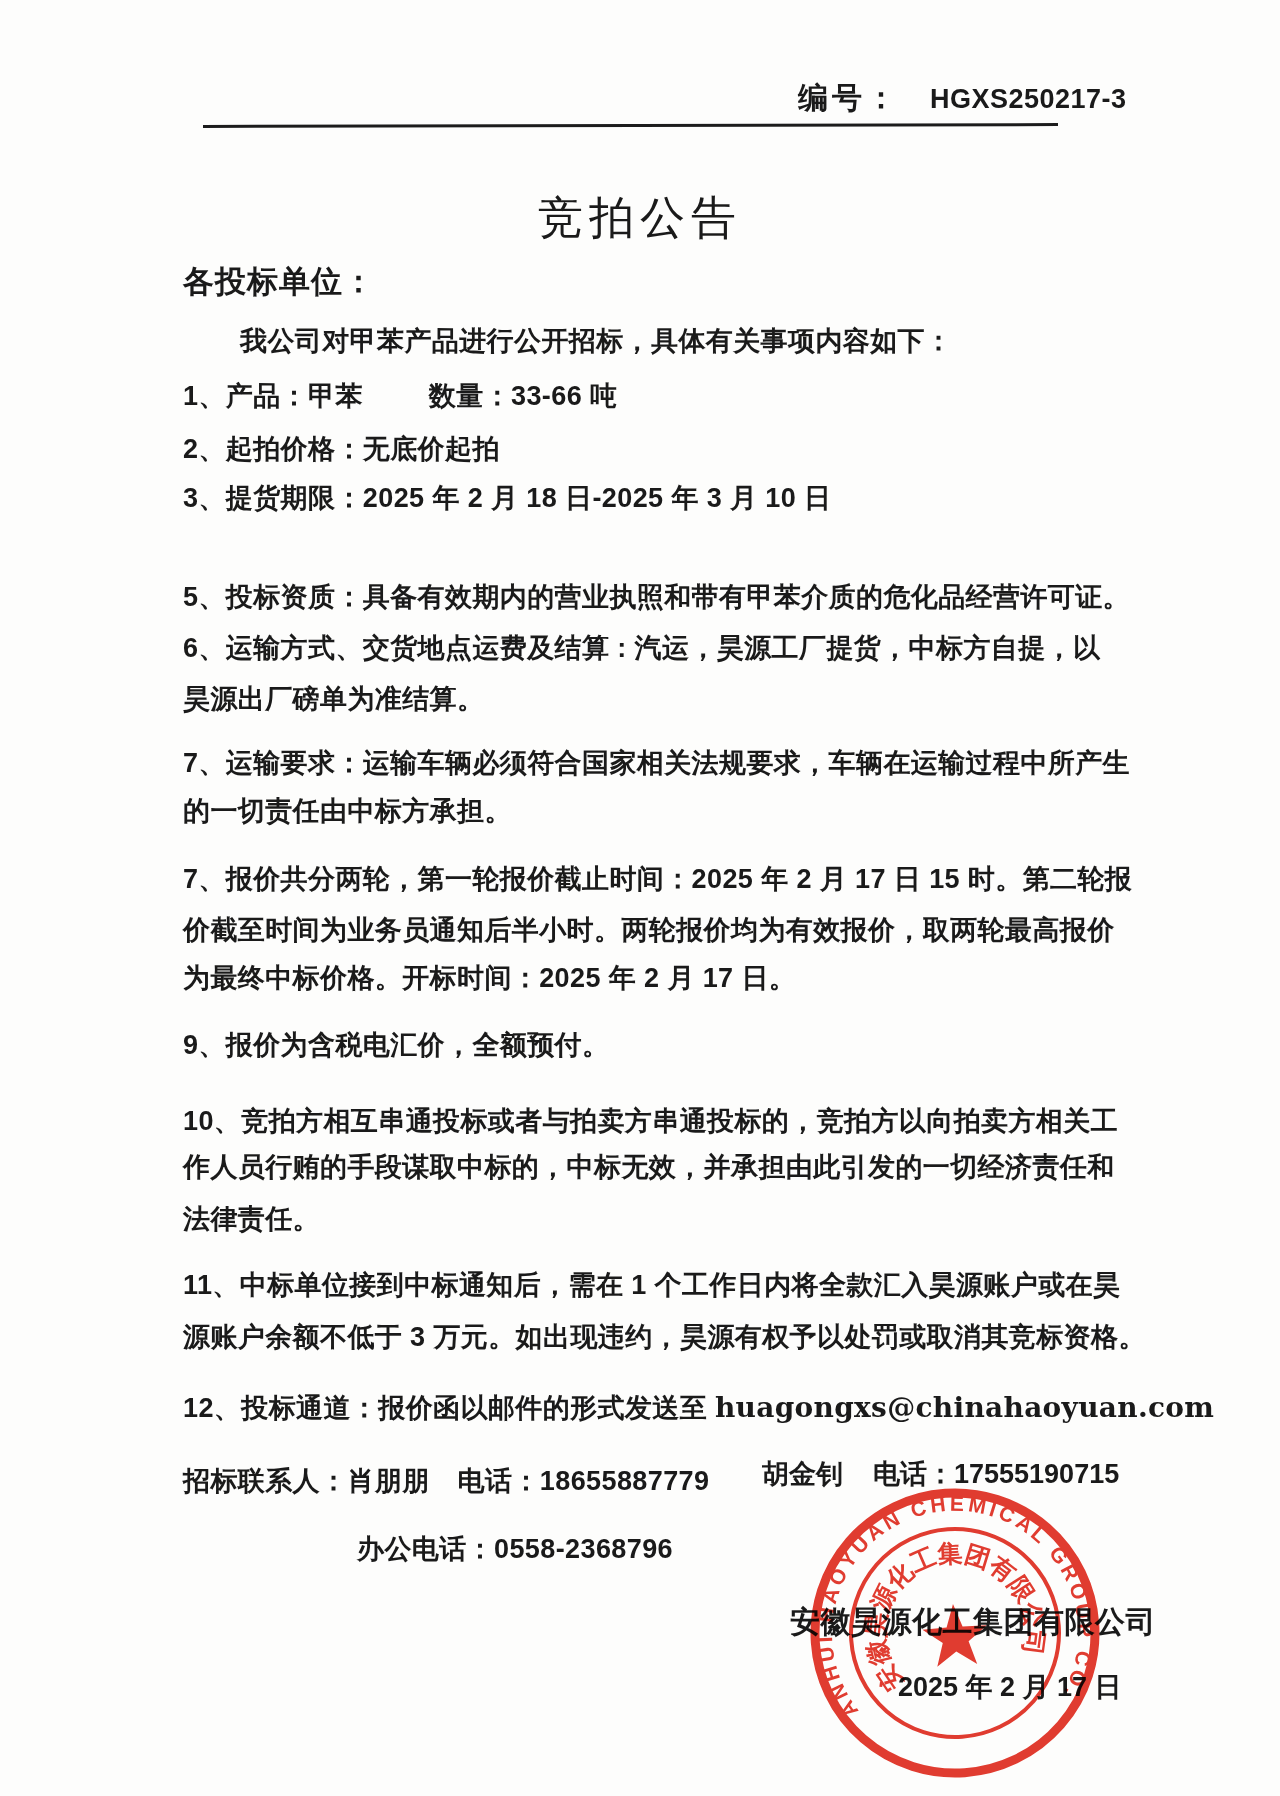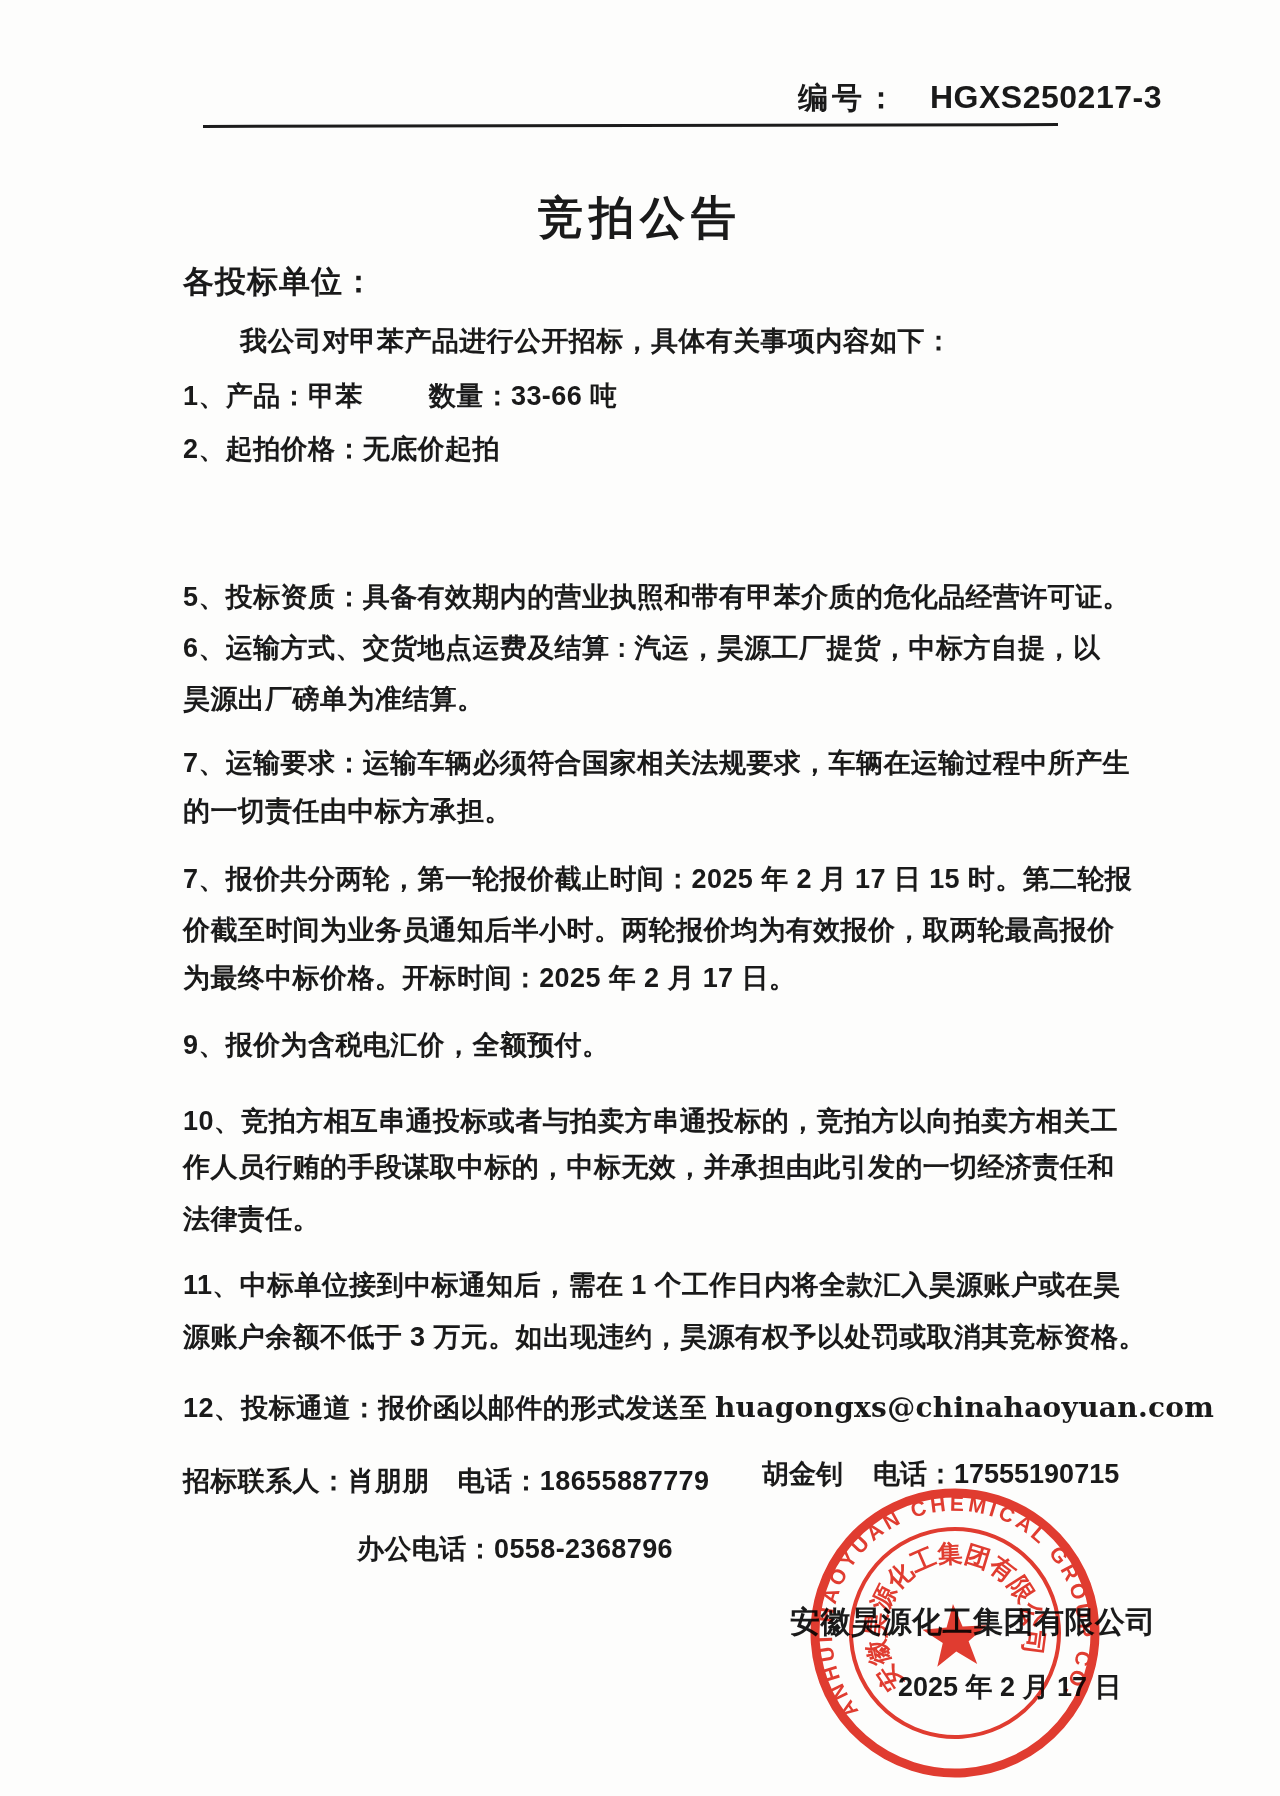--- a/index.html
+++ b/index.html
@@ -18,7 +18,7 @@
     font-weight:700;
   }
   .doc-no .lbl{font-size:30px;letter-spacing:4px;}
-  .doc-no .val{font-size:32px;margin-left:30px;letter-spacing:0.5px;}
+  .doc-no .val{font-size:27px;margin-left:30px;letter-spacing:0.5px;}
   .rule{
     position:absolute;left:203px;top:124px;width:855px;height:3px;
     background:#1c1c1c;transform:rotate(-0.12deg);

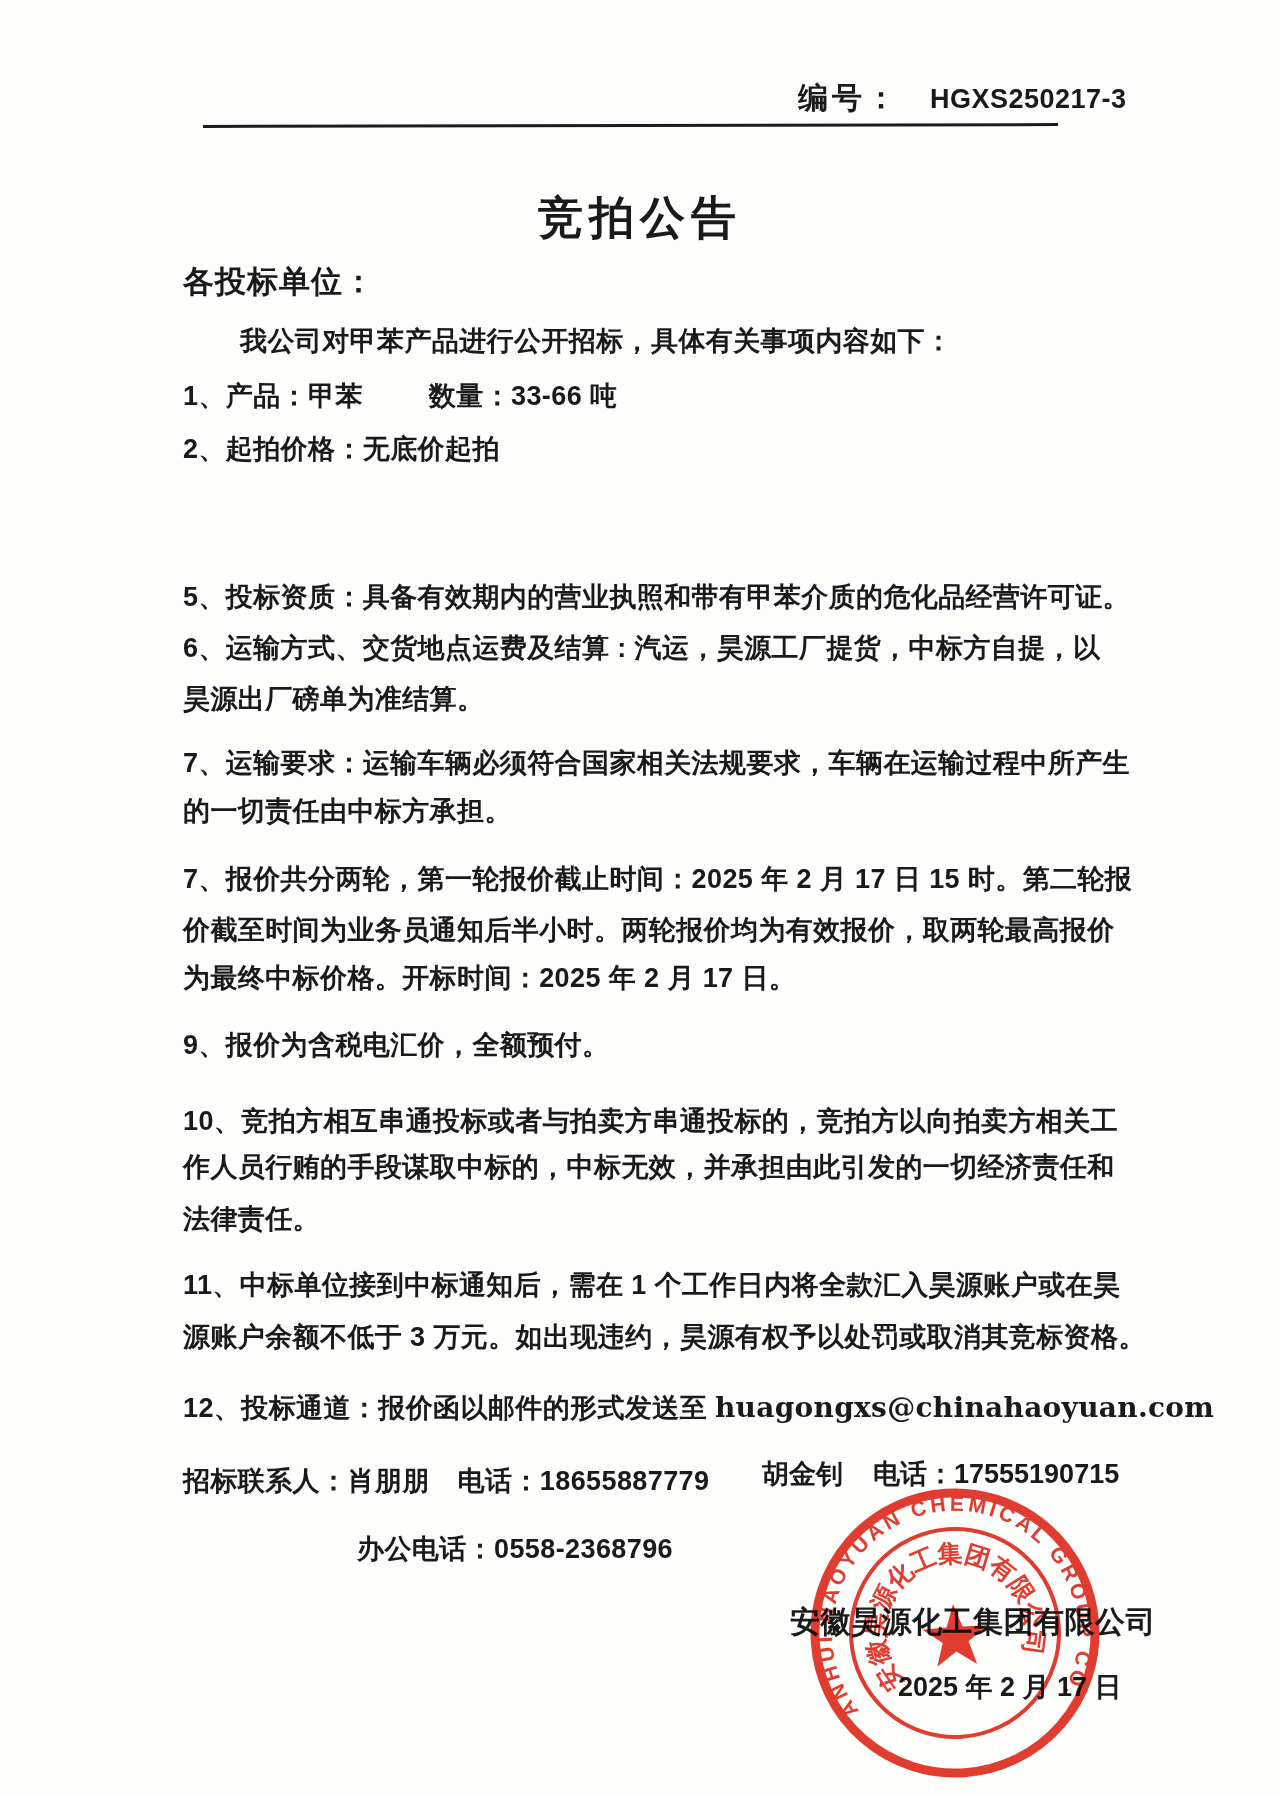--- a/index.html
+++ b/index.html
@@ -26,7 +26,7 @@
   
   .title{
     position:absolute;top:188px;left:183px;width:914px;
-    text-align:center;font-size:45px;font-weight:700;letter-spacing:6px;
+    text-align:center;font-size:45px;font-weight:400;letter-spacing:6px;
   }
   .salutation{
     position:absolute;left:183px;top:261px;

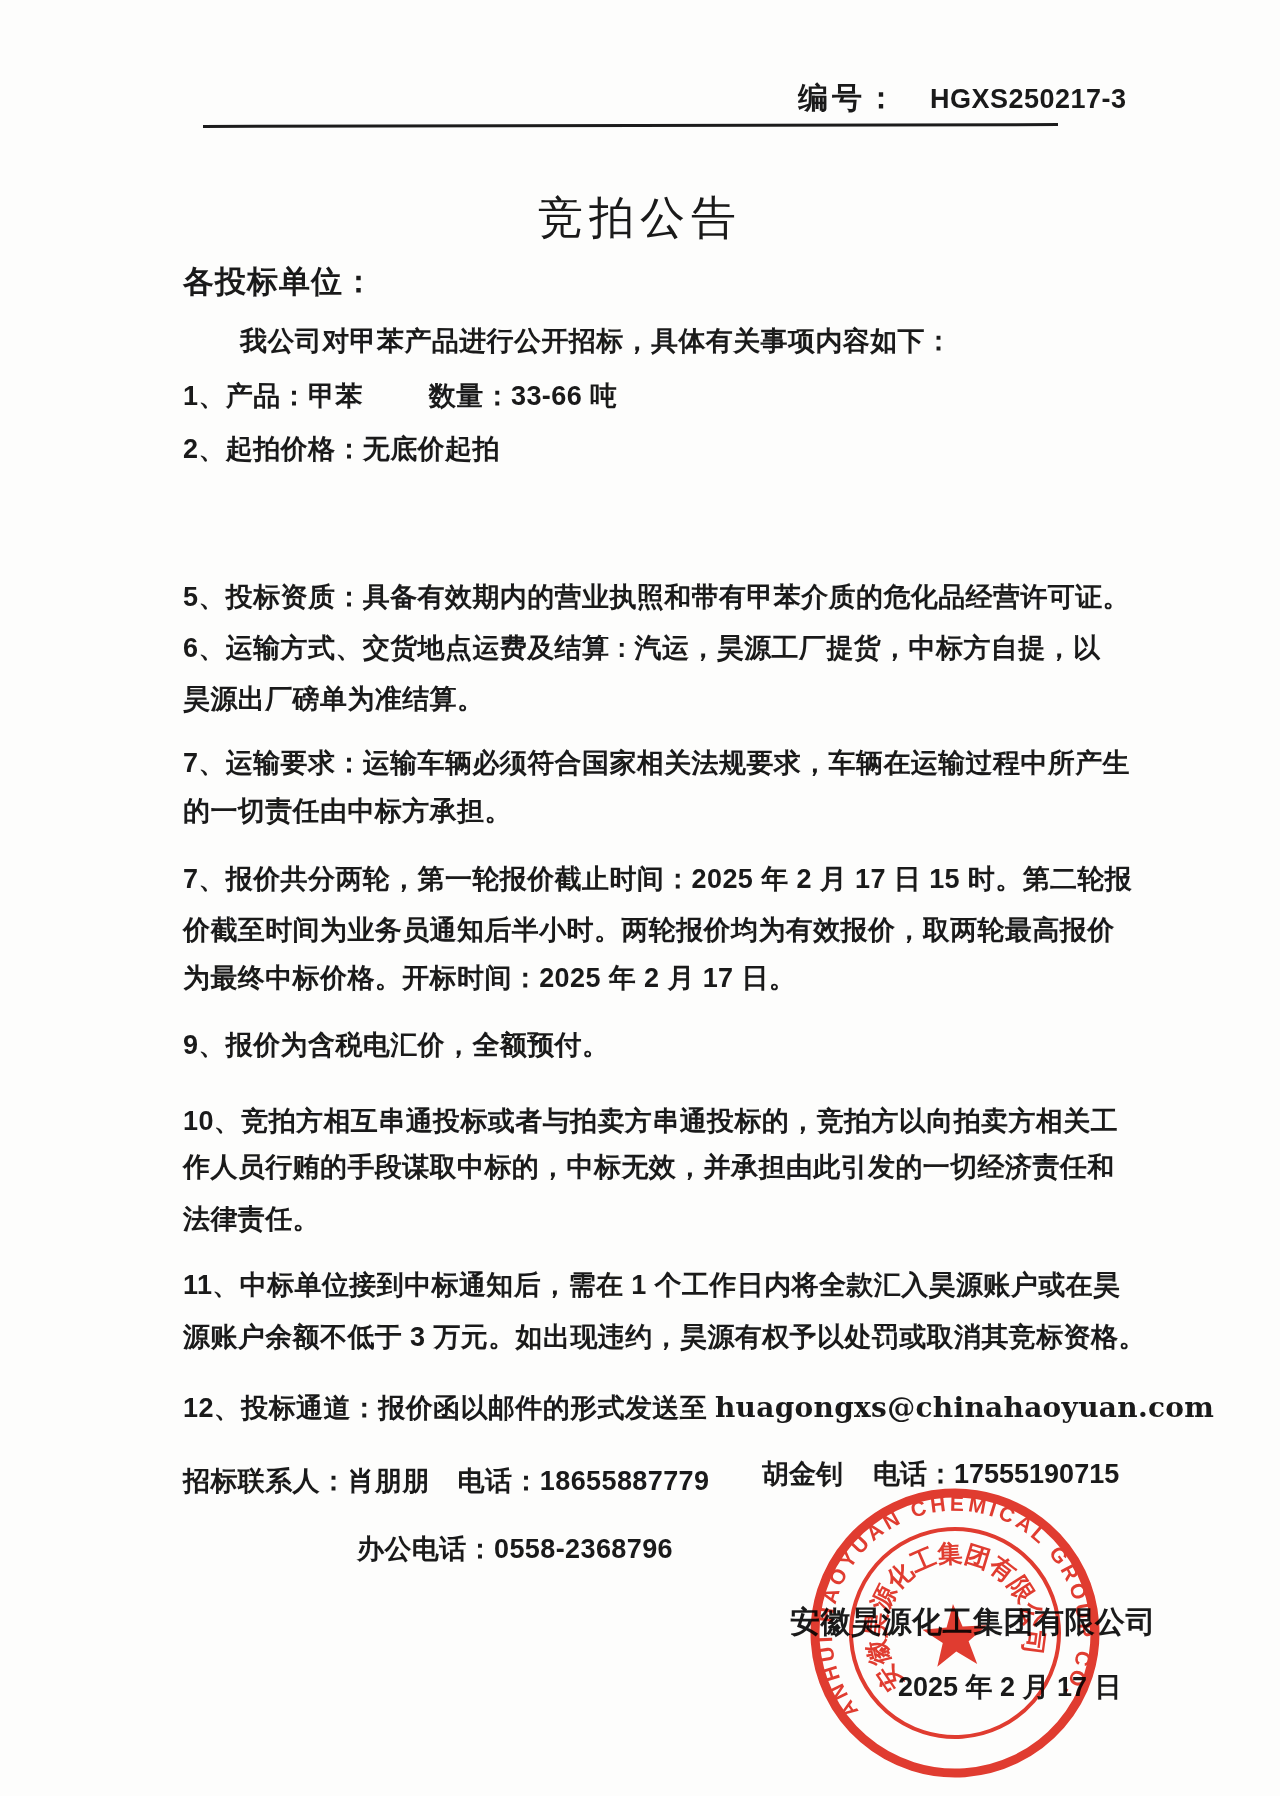--- a/index.html
+++ b/index.html
@@ -84,6 +84,7 @@
   <div class="bl" style="top:381px"><span>1、产品：甲苯</span><span class="qty">数量：33-66 吨</span></div>
 
   <div class="bl" style="top:434px">2、起拍价格：无底价起拍</div>
+  <div class="bl" style="top:483px">3、提货期限：2025 年 2 月 18 日-2025 年 3 月 10 日</div>
   <div class="bl" style="top:582px">5、投标资质：具备有效期内的营业执照和带有甲苯介质的危化品经营许可证。</div>
 
   <div class="bl" style="top:633px">6、运输方式、交货地点运费及结算 : 汽运，昊源工厂提货，中标方自提，以</div>

